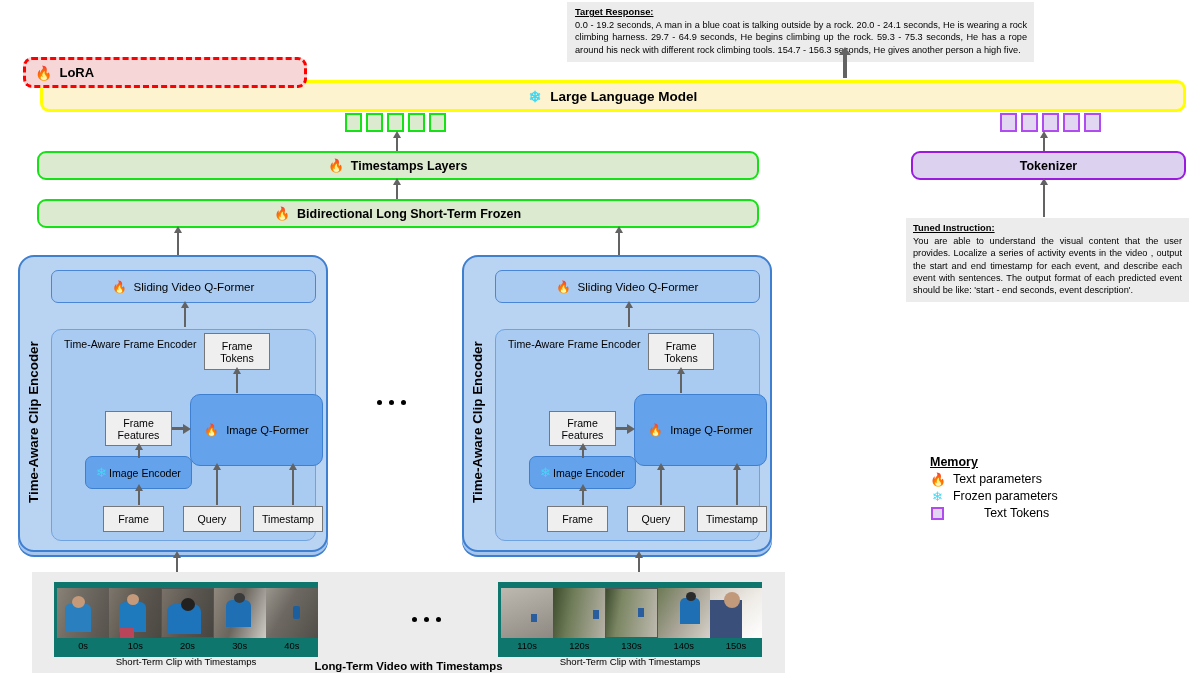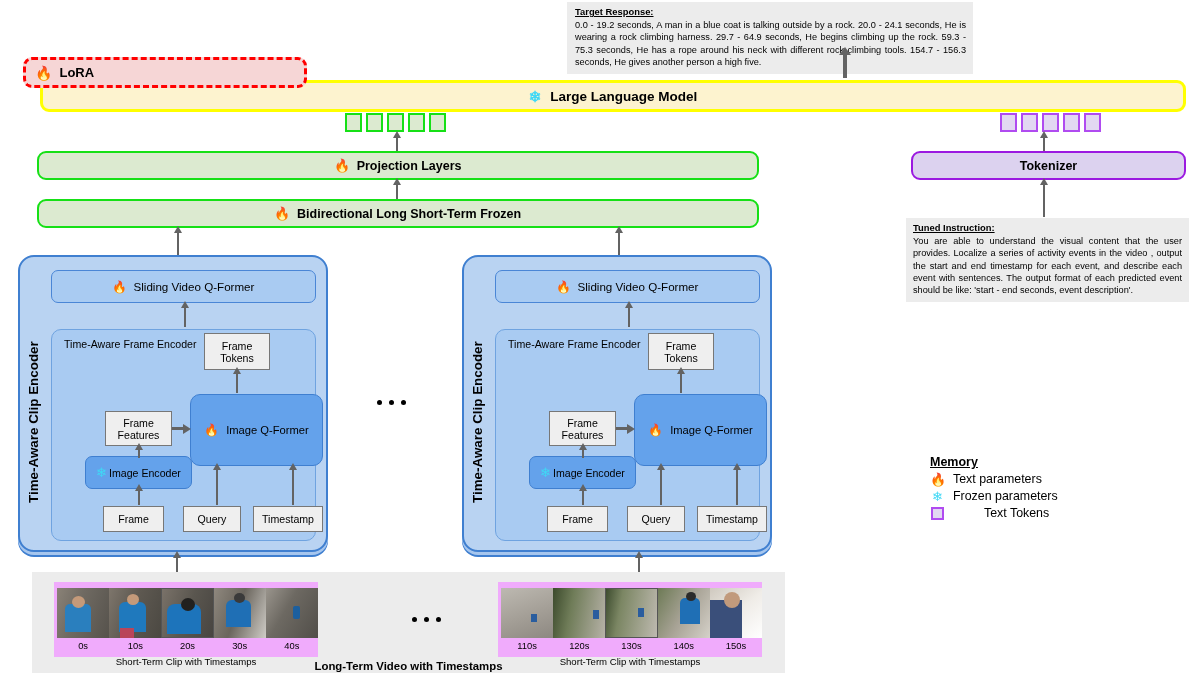--- a/index.html
+++ b/index.html
@@ -149,7 +149,7 @@
 </head>
 <body>
 
-<div class="abs textbox" style="left:567px; top:2px; width:406px;padding-left:8px;">
+<div class="abs textbox" style="left:567px; top:2px; width:467px;padding-left:8px;">
   <span class="hdr">Target Response:</span>
   <span>0.0 - 19.2 seconds, A man in a blue coat is talking outside by a rock.  20.0 - 24.1 seconds, He is wearing a rock climbing harness.  29.7 - 64.9 seconds, He begins climbing up the rock.  59.3 - 75.3 seconds, He has a rope around his neck with different rock climbing tools.  154.7 - 156.3 seconds, He gives another person a high five.</span>
 </div>

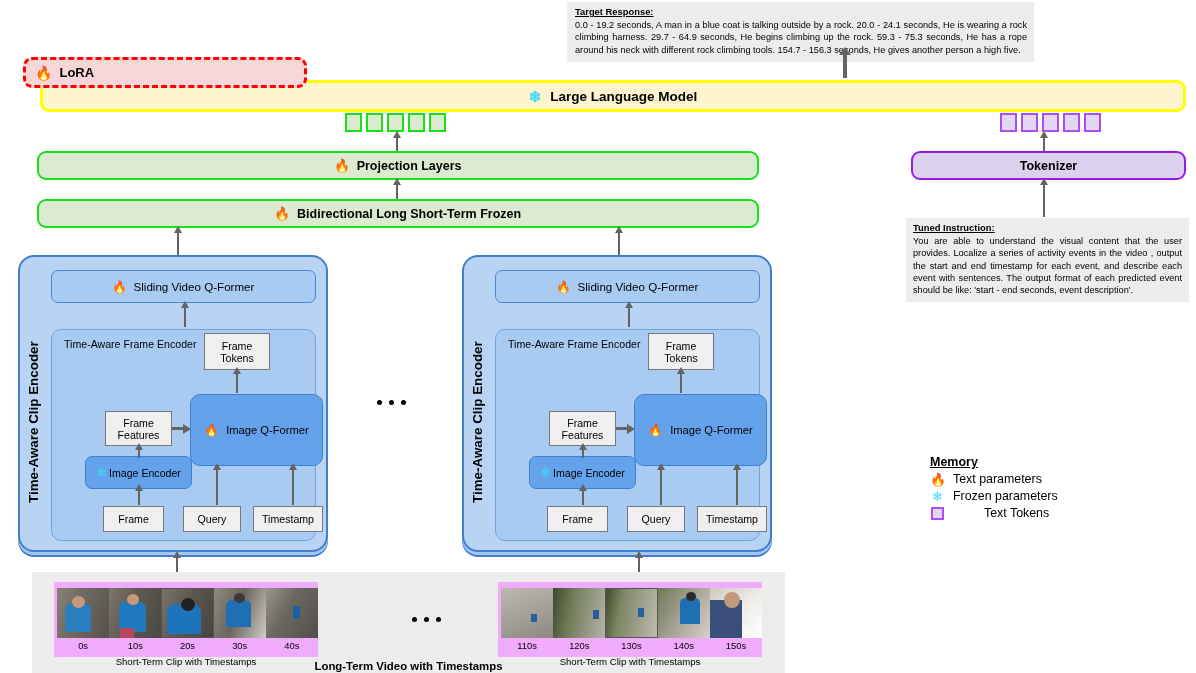--- a/index.html
+++ b/index.html
@@ -186,7 +186,7 @@
 
 <div class="abs bar bar-green" style="left:37px; top:151px; width:722px; height:29px;">
   <span class="flame" style="font-size:13px; margin-right:6px;">🔥</span>
-  <span>Projection Layers</span>
+  <span>Timestamps Layers</span>
 </div>
 <div class="arrow-thin" style="left:396px; top:184px; height:15px;"></div>
 

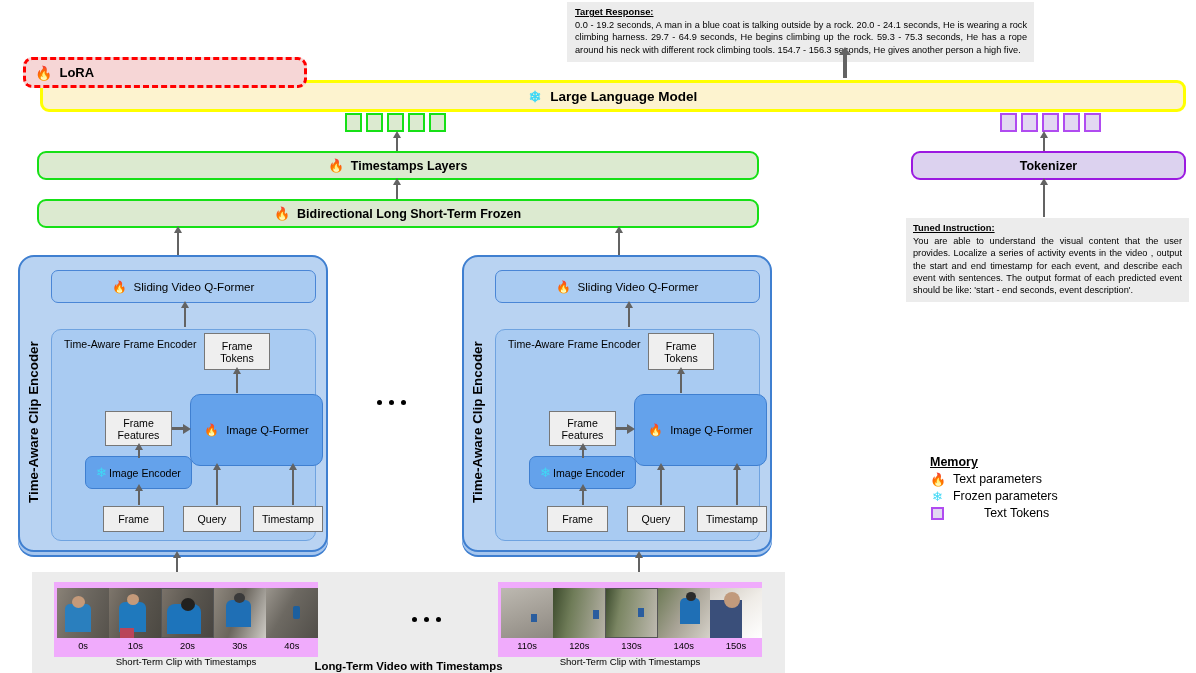--- a/index.html
+++ b/index.html
@@ -129,7 +129,7 @@
 
   
   .longvid { background:#ececec; }
-  .clipcard { background:#f0abfc; }
+  .clipcard { background:#0f766e; }
   .frames { display:flex; }
   .frame { width:57px; height:50px; position:relative; overflow:hidden; }
   .frame.sel { outline:1.5px solid #555; outline-offset:-1px; z-index:2; }

